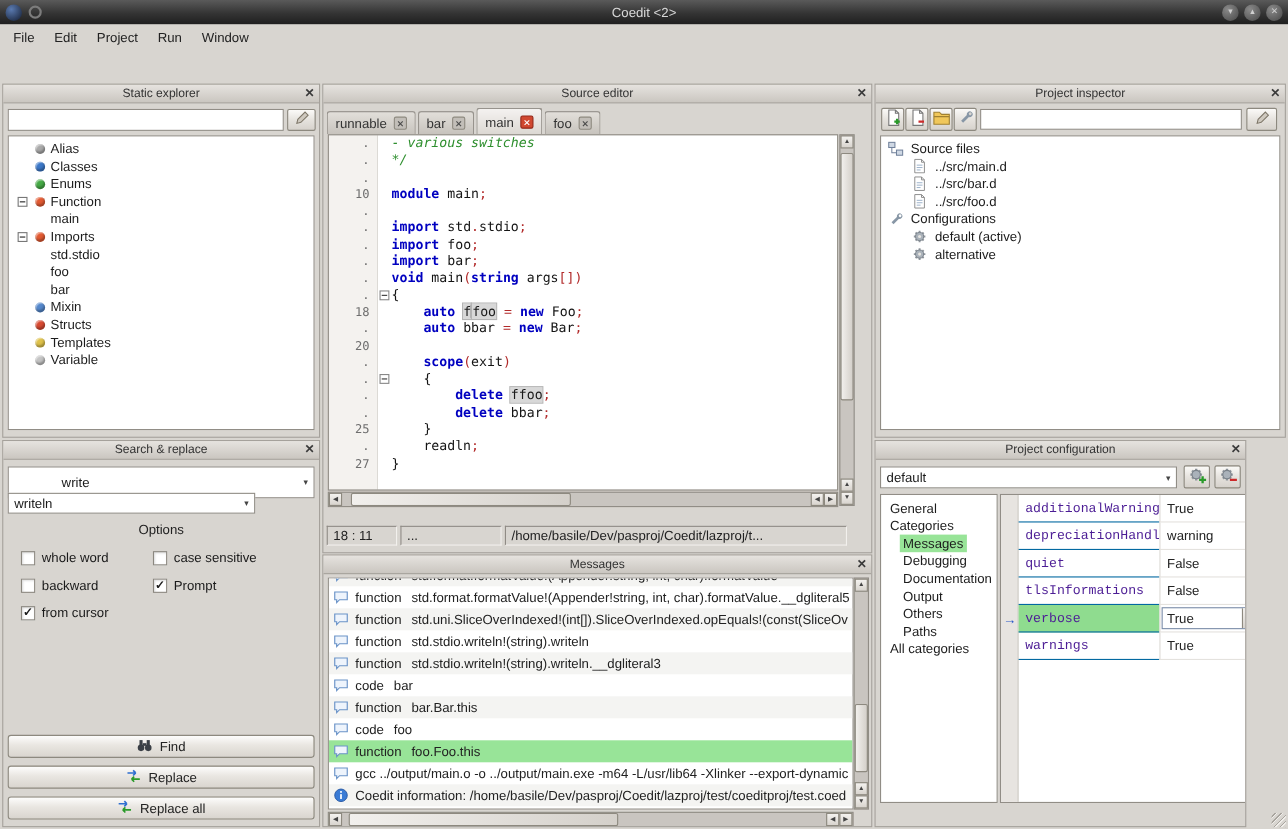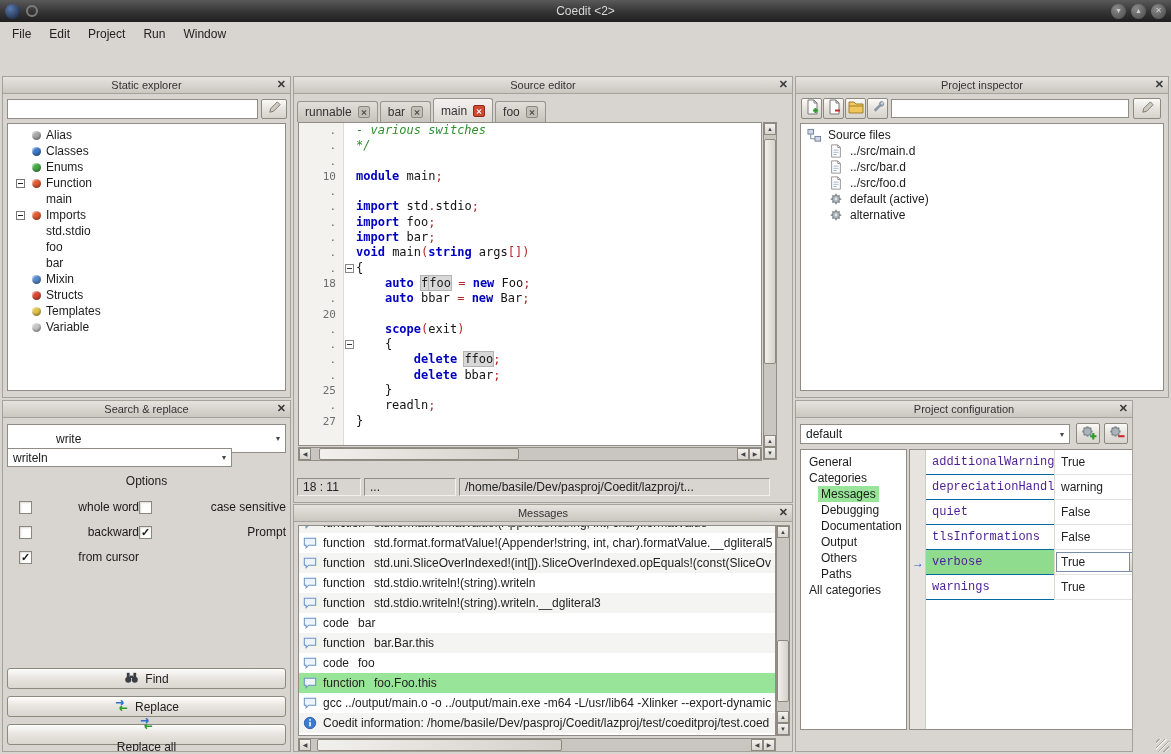--- a/index.html
+++ b/index.html
@@ -660,6 +660,20 @@
           <span class="tree-label">../src/foo.d</span>
         </div>
 
+        <div class="tree-row ind-0">
+          <span class="ticon">
+
+            <span class="ic"><svg width="15" height="15" viewBox="0 0 16 16">
+                <g transform="rotate(45 8 8)">
+                  <rect x="7" y="3" width="2.6" height="10" fill="#8897a6"></rect>
+                  <circle cx="8.3" cy="3.2" r="2.6" fill="#8897a6"></circle>
+                  <circle cx="8.3" cy="2.6" r="1.3" fill="#fff"></circle>
+                </g>
+              </svg></span>
+
+          </span>
+          <span class="tree-label">Configurations</span>
+        </div>
 
         <div class="tree-row ind-1">
           <span class="ticon">

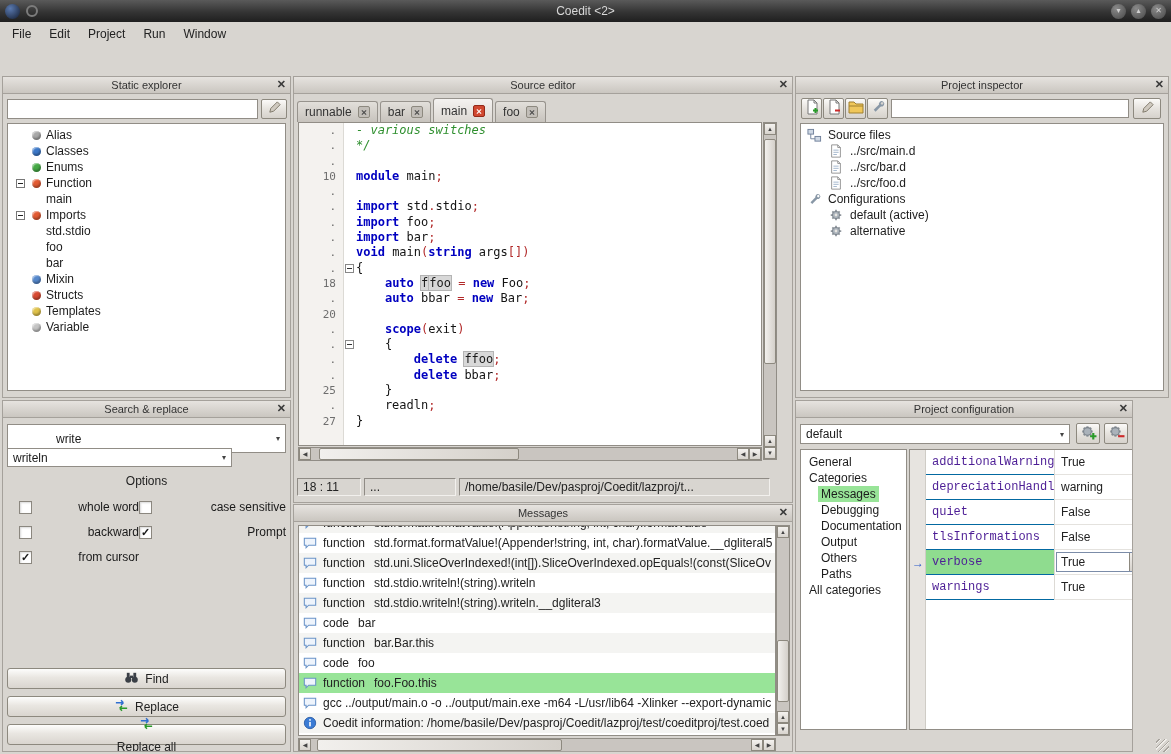--- a/index.html
+++ b/index.html
@@ -54,7 +54,7 @@
   .sr-combo2{left:4px;top:30px;width:225px;height:19px;}
   .sr-options{left:0;right:0;top:56px;text-align:center;color:#222;}
   .check-grid{left:16px;top:82px;right:4px;display:grid;grid-template-columns:120px auto;row-gap:11px;}
-  .check-item{display:flex;align-items:center;gap:19px;justify-content:space-between;}
+  .check-item{display:flex;align-items:center;gap:6px;}
   .checkbox{width:13px;height:13px;background:#fff;border:1px solid #8b877f;box-shadow:inset 1px 1px 2px rgba(0,0,0,.15);display:flex;align-items:center;justify-content:center;flex:none;}
   .checkmark{font-size:11px;font-weight:bold;color:#1a1a1a;line-height:11px;}
   .sr-btn{left:4px;width:279px;height:21px;}

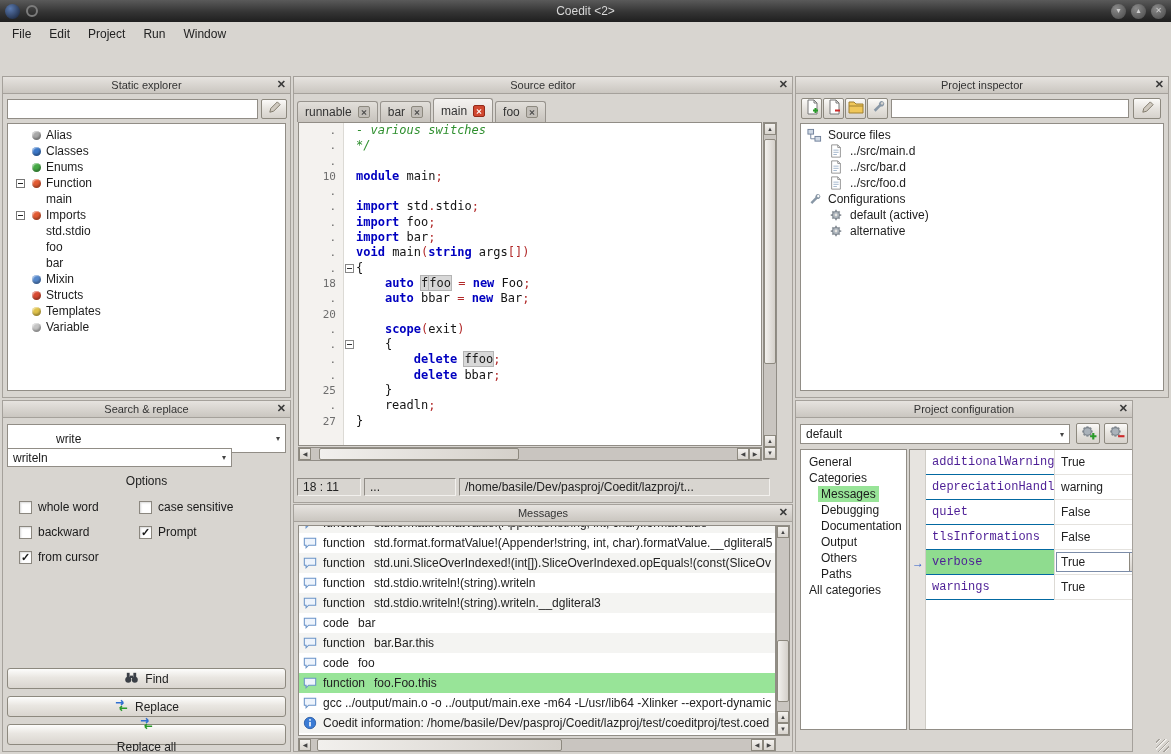--- a/index.html
+++ b/index.html
@@ -60,7 +60,7 @@
   .sr-btn{left:4px;width:279px;height:21px;}
   .sr-find{bottom:62px;}
   .sr-replace{bottom:34px;}
-  .sr-replace-all{bottom:6px;flex-direction:column;}
+  .sr-replace-all{bottom:6px;}
   
   #source-editor{left:293px;top:76px;width:500px;height:427px;}
   .tabbar{position:absolute;left:3px;top:4px;right:3px;height:24px;display:flex;align-items:flex-end;gap:2px;}

